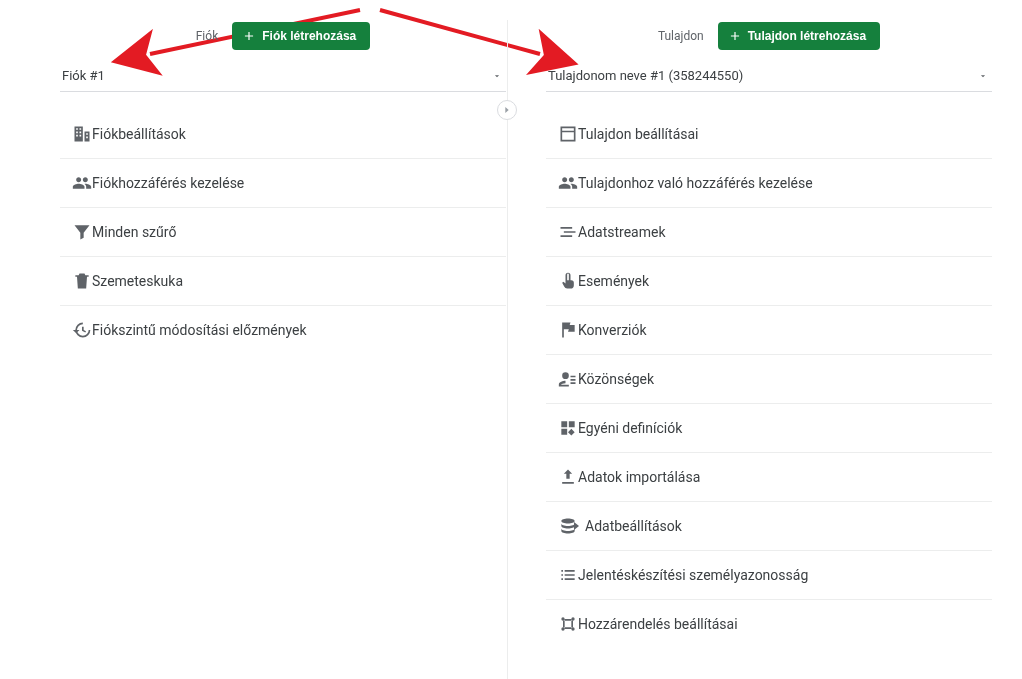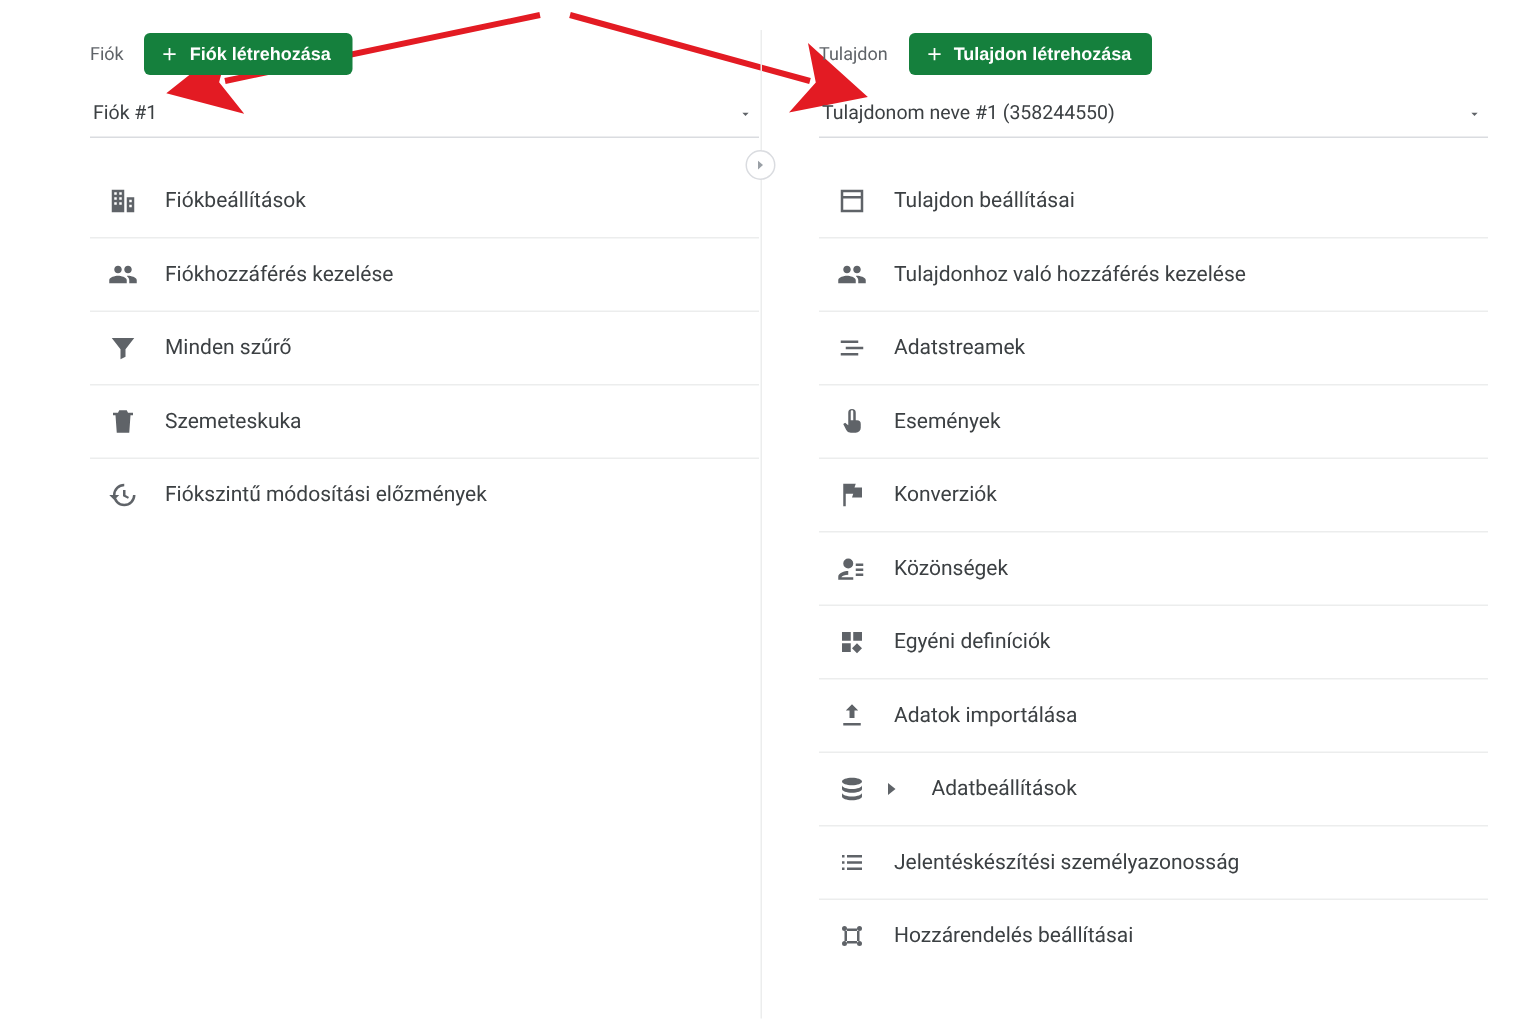--- a/index.html
+++ b/index.html
@@ -31,6 +31,7 @@
     align-items: center;
     gap: 14px;
     height: 32px;
+    justify-content: center;
   }
   .col-title {
     font-size: 12px;

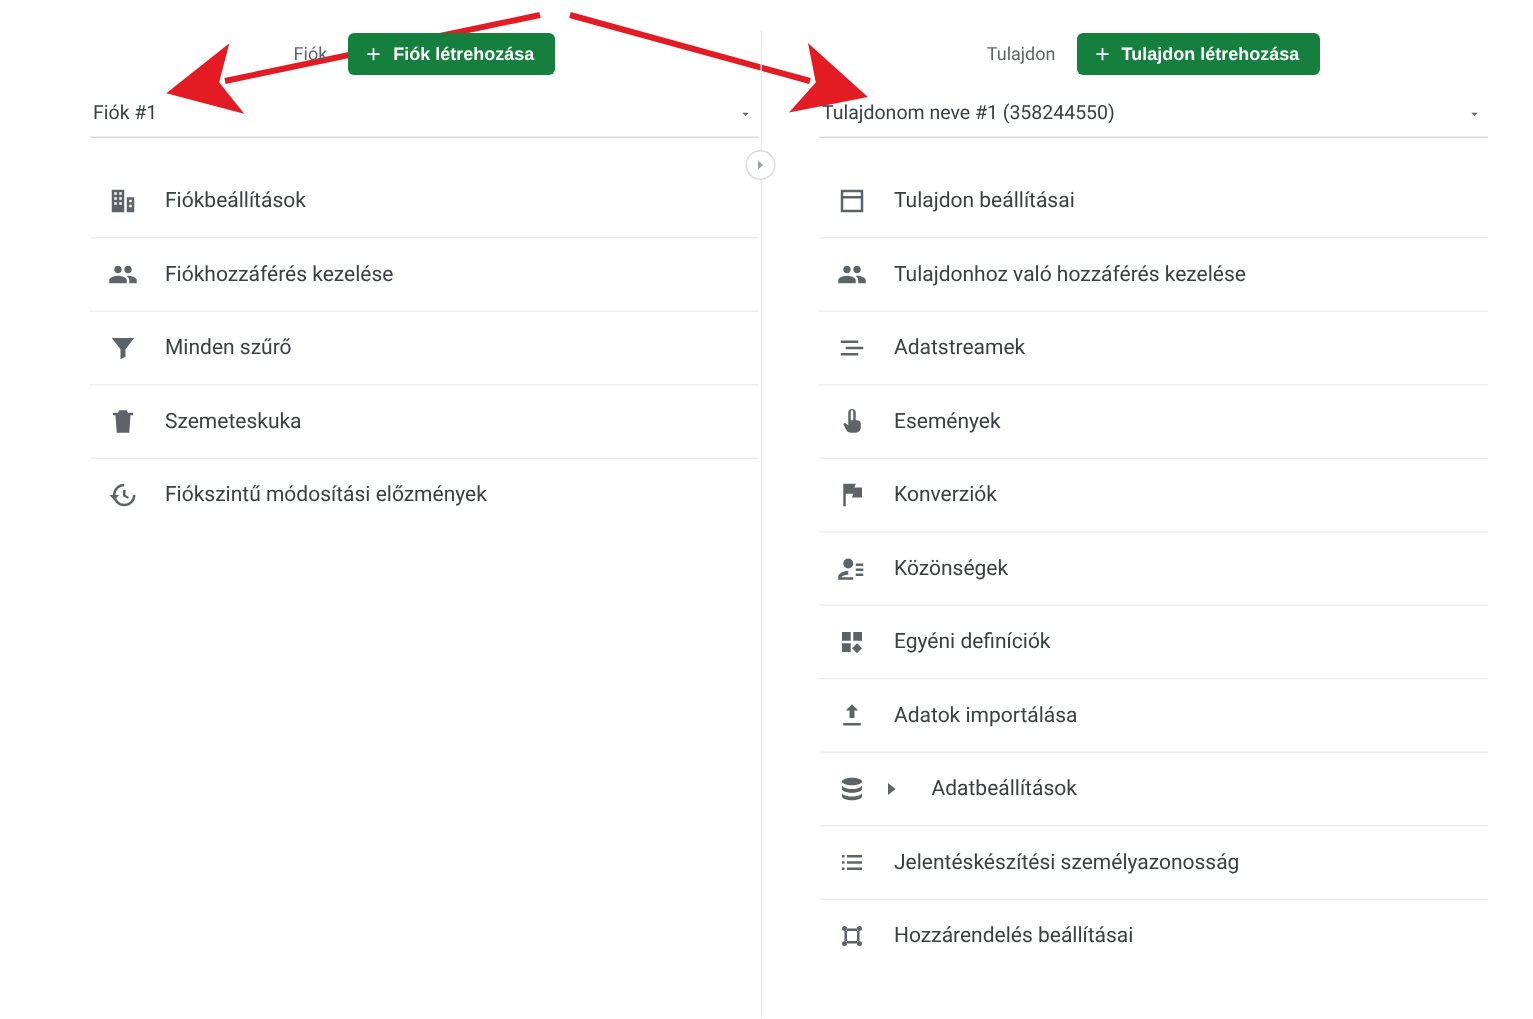--- a/index.html
+++ b/index.html
@@ -75,7 +75,6 @@
   .menu-item {
     display: flex;
     align-items: center;
-    gap: 18px;
     padding: 14px 8px 14px 12px;
     border-bottom: 1px solid #eceded;
     cursor: pointer;

